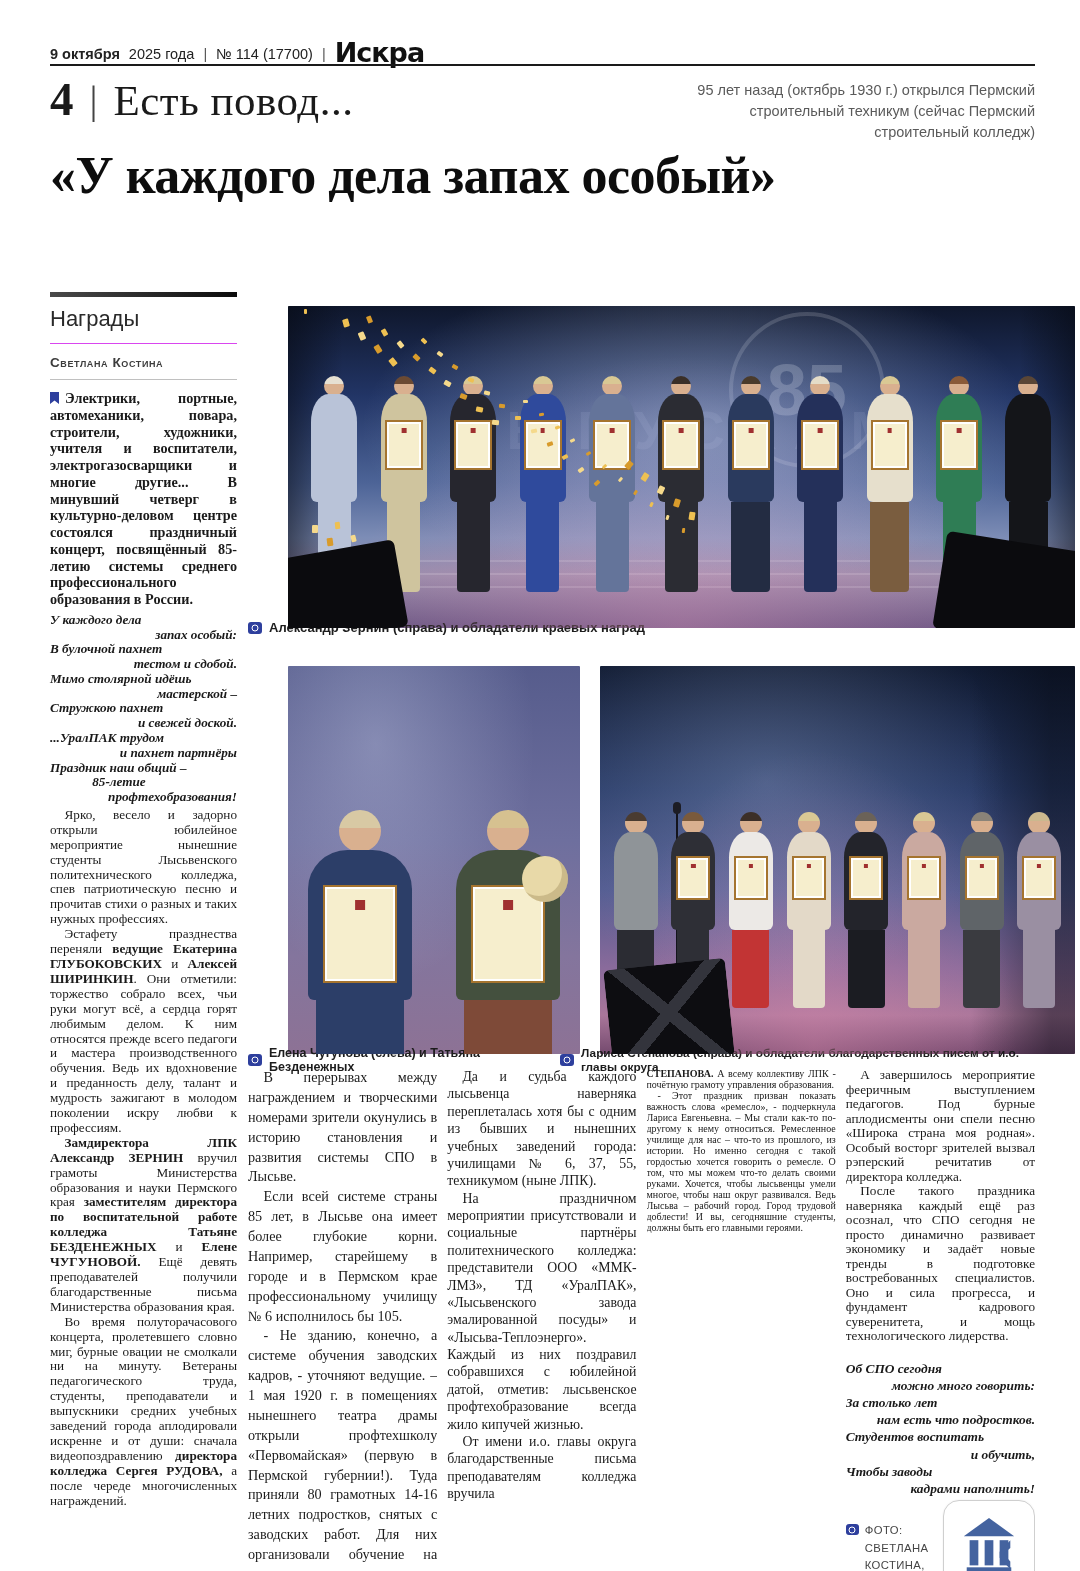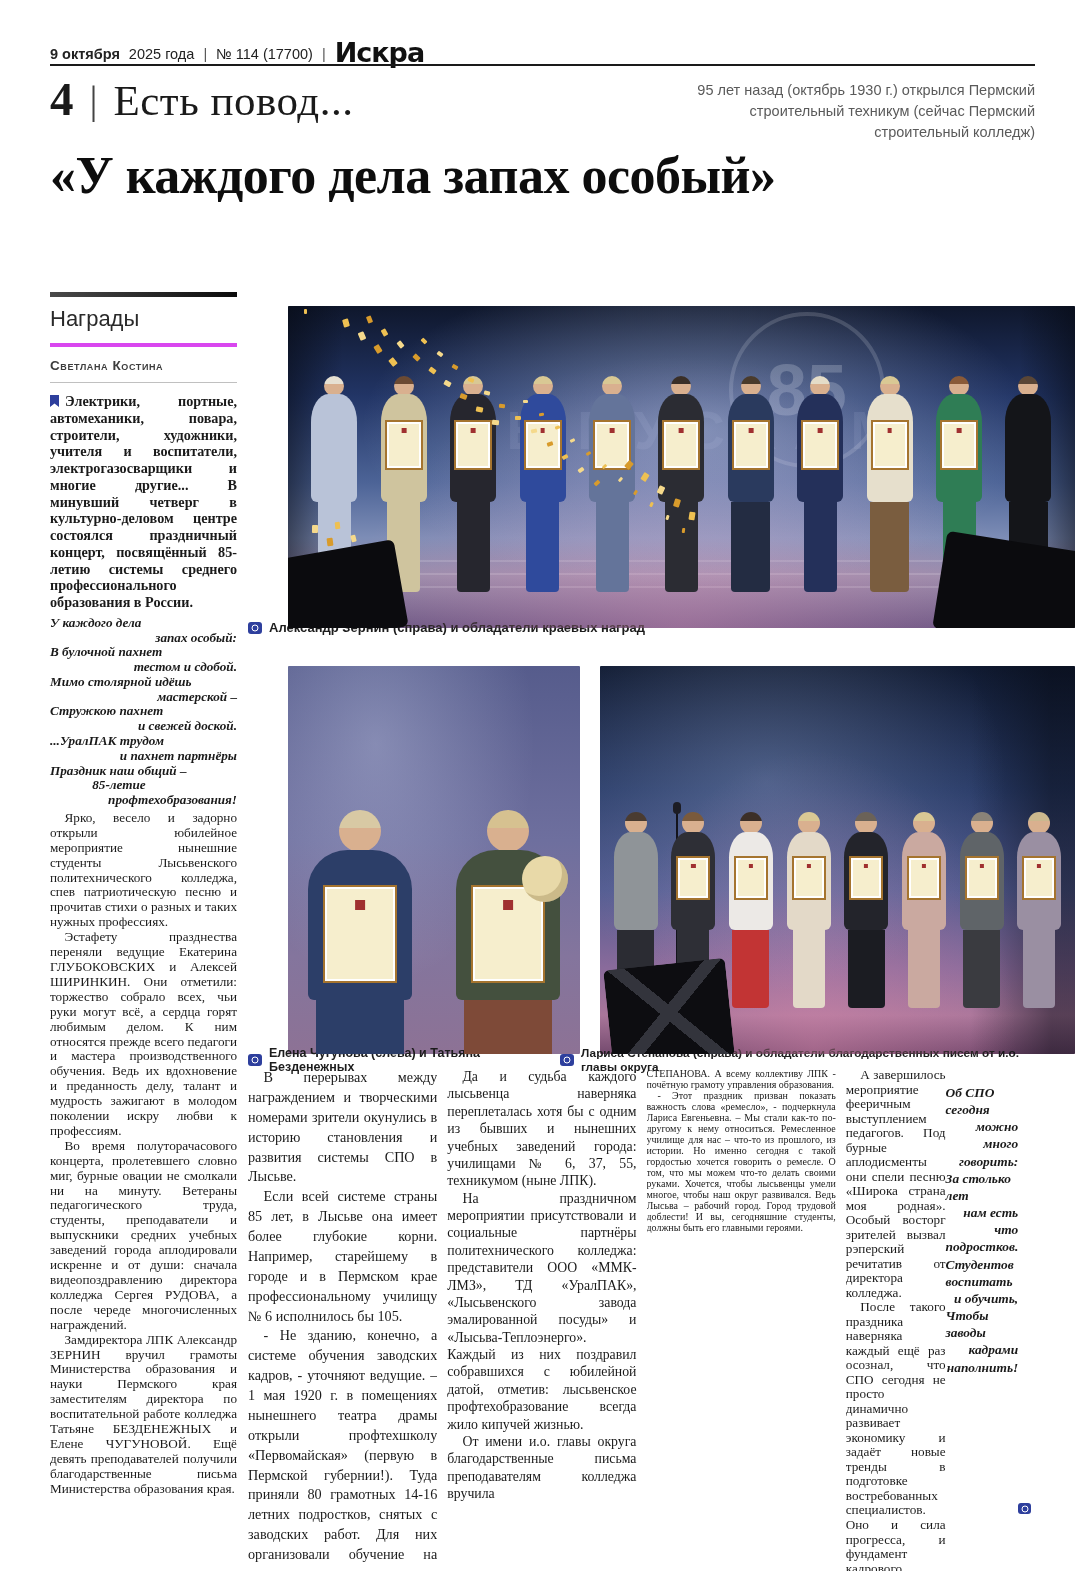--- a/index.html
+++ b/index.html
@@ -27,7 +27,7 @@
   .leftcol{position:absolute;top:292px;left:50px;width:187px}
   .rubric-bar{height:5px;background:linear-gradient(90deg,#4a4a4a,#0b0b0b)}
   .rubric{font-family:"Liberation Sans",sans-serif;font-size:22px;color:#2a2a2a;padding:9px 0 11px;
-          border-bottom:4px solid #d946ef}
+          border-bottom:1px solid #d946ef}
   .byline{margin-top:11px;padding-bottom:9px;border-bottom:1px solid #c0c0c0;
           font-family:"Liberation Sans",sans-serif;font-variant:small-caps;font-weight:bold;
           font-size:13.5px;letter-spacing:.6px;color:#3c3c3c}

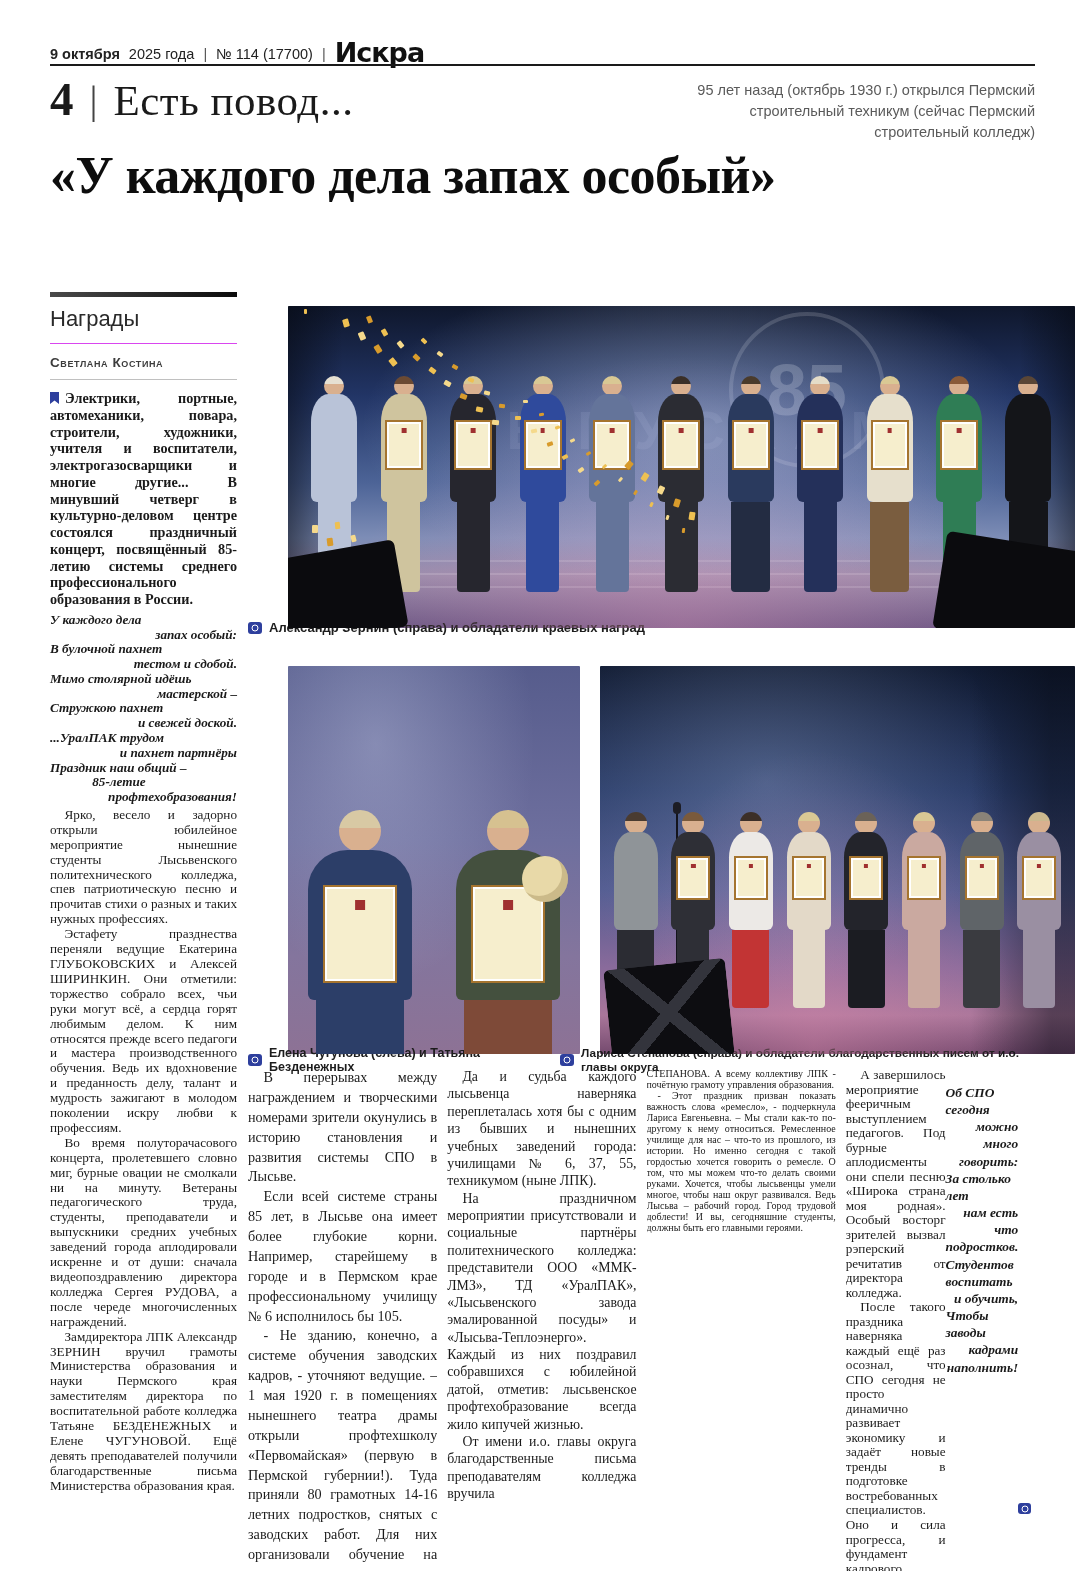--- a/index.html
+++ b/index.html
@@ -34,7 +34,7 @@
   #left-flow{margin-top:10px;font-size:13.2px;line-height:1.13;text-align:justify}
   .para{margin:0;text-indent:1.1em}
   .para.ni{text-indent:0}
-  .para b{font-weight:normal}
+  .para b{font-weight:bold}
   .lead{font-weight:bold;text-indent:0;font-size:14.2px;line-height:1.18;margin-bottom:5px}
   .bm{display:inline-block;width:9px;height:12px;background:#2e3f9d;margin-right:6px;
       clip-path:polygon(0 0,100% 0,100% 100%,50% 70%,0 100%);transform:translateY(1px)}

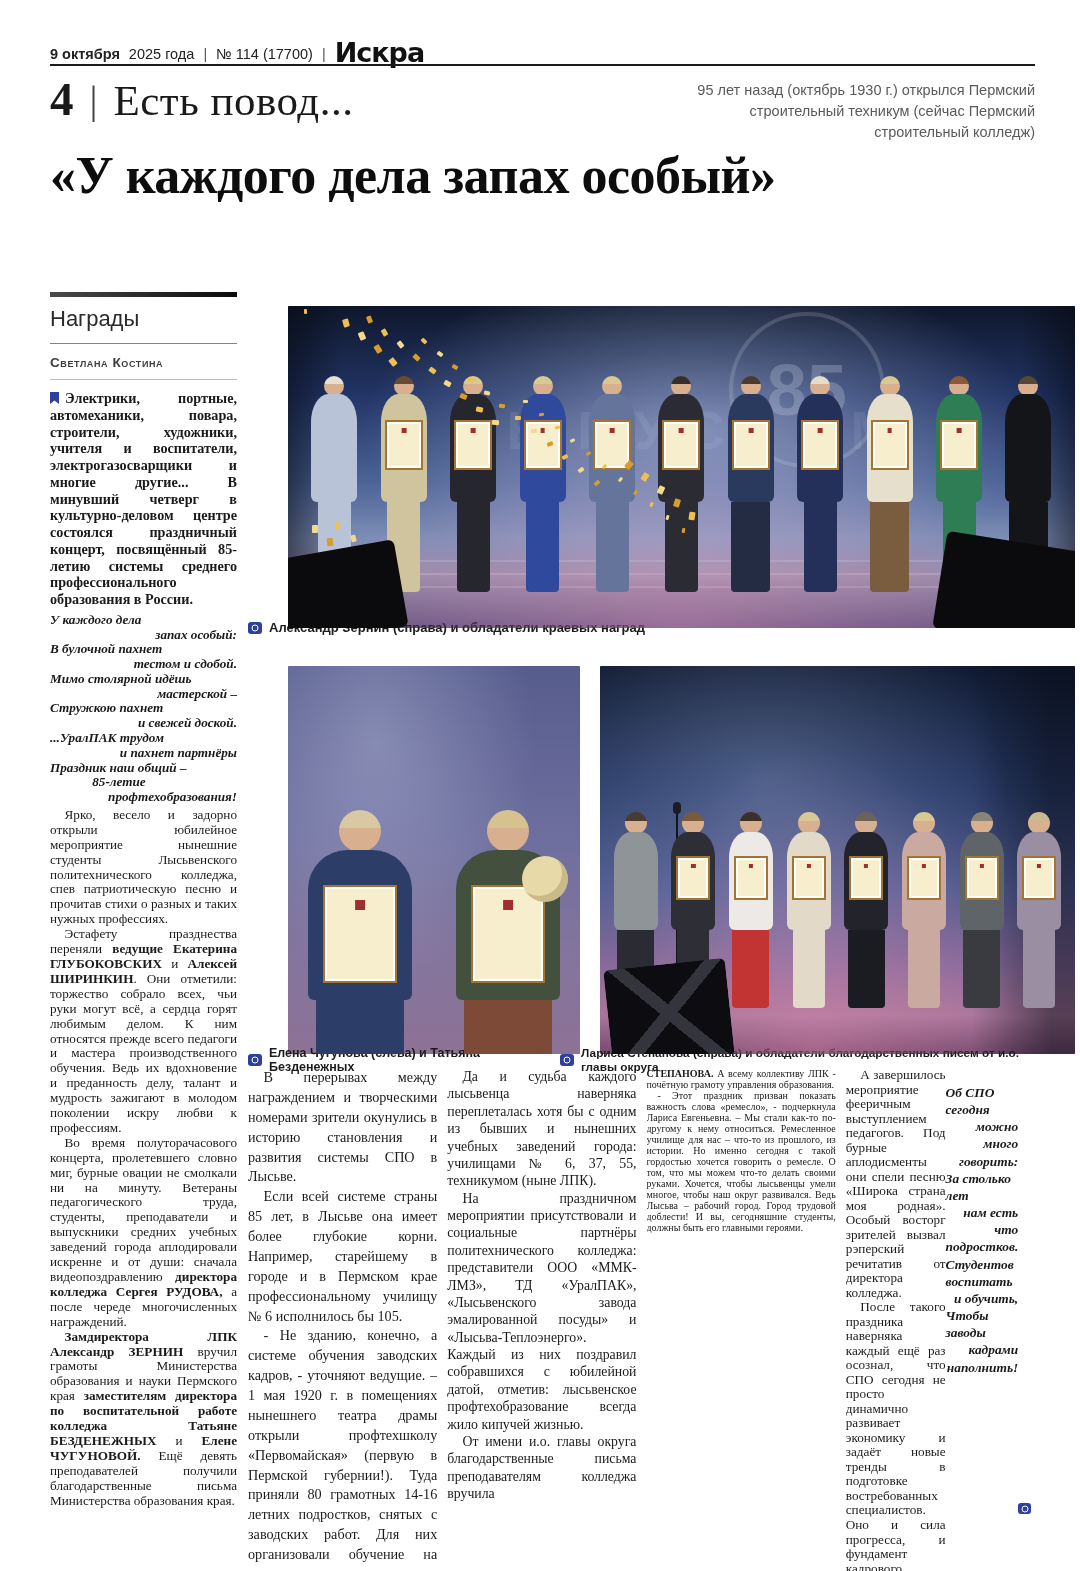--- a/index.html
+++ b/index.html
@@ -113,7 +113,7 @@
   .c1{font-size:14.2px;line-height:1.4}
   .c2{font-size:13.8px;line-height:1.26}
   .c3{font-size:10px;line-height:1.1}
-  .c4{font-size:13.2px;line-height:1.1;display:flex;}
+  .c4{font-size:13.2px;line-height:1.1;display:flex;flex-direction:column}
   .c4 .poem.closing{font-size:13.4px;line-height:1.28;margin-top:16px}
   .credit-row{margin-top:auto;display:flex;align-items:flex-end;gap:10px}
   .credit{flex:1;display:flex;gap:6px;align-items:flex-start;

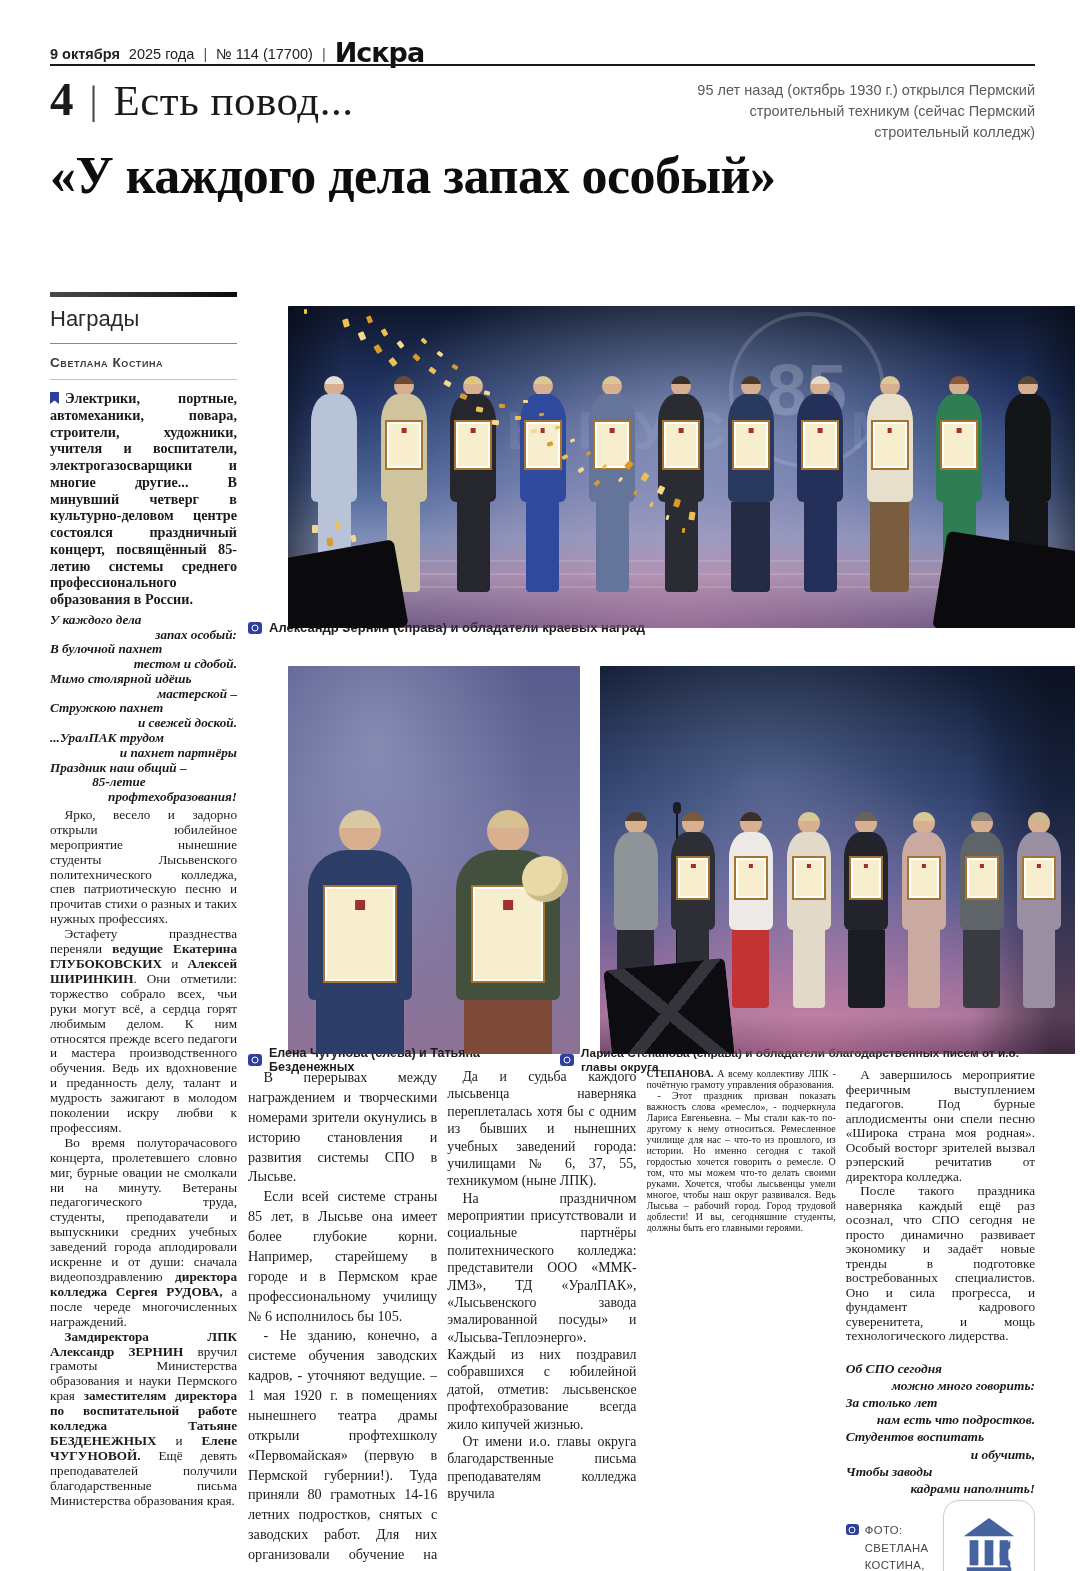--- a/index.html
+++ b/index.html
@@ -171,8 +171,8 @@
         </div>
         <p class="para"><span>Ярко, весело и задорно открыли юбилейное мероприятие нынешние студенты Лысьвенского политехнического колледжа, спев патриотическую песню и прочитав стихи о разных и таких нужных профессиях.</span></p>
         <p class="para"><span>Эстафету празднества переняли </span><b>ведущие Екатерина ГЛУБОКОВСКИХ</b><span> и </span><b>Алексей ШИРИНКИН</b><span>. Они отметили: торжество собрало всех, чьи руки могут всё, а сердца горят любимым делом. К ним относятся прежде всего педагоги и мастера производственного обучения. Ведь их вдохновение и преданность делу, талант и мудрость зажигают в молодом поколении искру любви к профессиям.</span></p>
+        <p class="para"><b>Замдиректора ЛПК Александр ЗЕРНИН</b><span> вручил грамоты Министерства образования и науки Пермского края </span><b>заместителям директора по воспитательной работе колледжа Татьяне БЕЗДЕНЕЖНЫХ</b><span> и </span><b>Елене ЧУГУНОВОЙ.</b><span> Ещё девять преподавателей получили благодарственные письма Министерства образования края.</span></p>
         <p class="para"><span>Во время полуторачасового концерта, пролетевшего словно миг, бурные овации не смолкали ни на минуту. Ветераны педагогического труда, студенты, преподаватели и выпускники средних учебных заведений города аплодировали искренне и от души: сначала видеопоздравлению </span><b>директора колледжа Сергея РУДОВА,</b><span> а после череде многочисленных награждений.</span></p>
-        <p class="para"><b>Замдиректора ЛПК Александр ЗЕРНИН</b><span> вручил грамоты Министерства образования и науки Пермского края </span><b>заместителям директора по воспитательной работе колледжа Татьяне БЕЗДЕНЕЖНЫХ</b><span> и </span><b>Елене ЧУГУНОВОЙ.</b><span> Ещё девять преподавателей получили благодарственные письма Министерства образования края.</span></p>
       </div>
   </aside>
 

